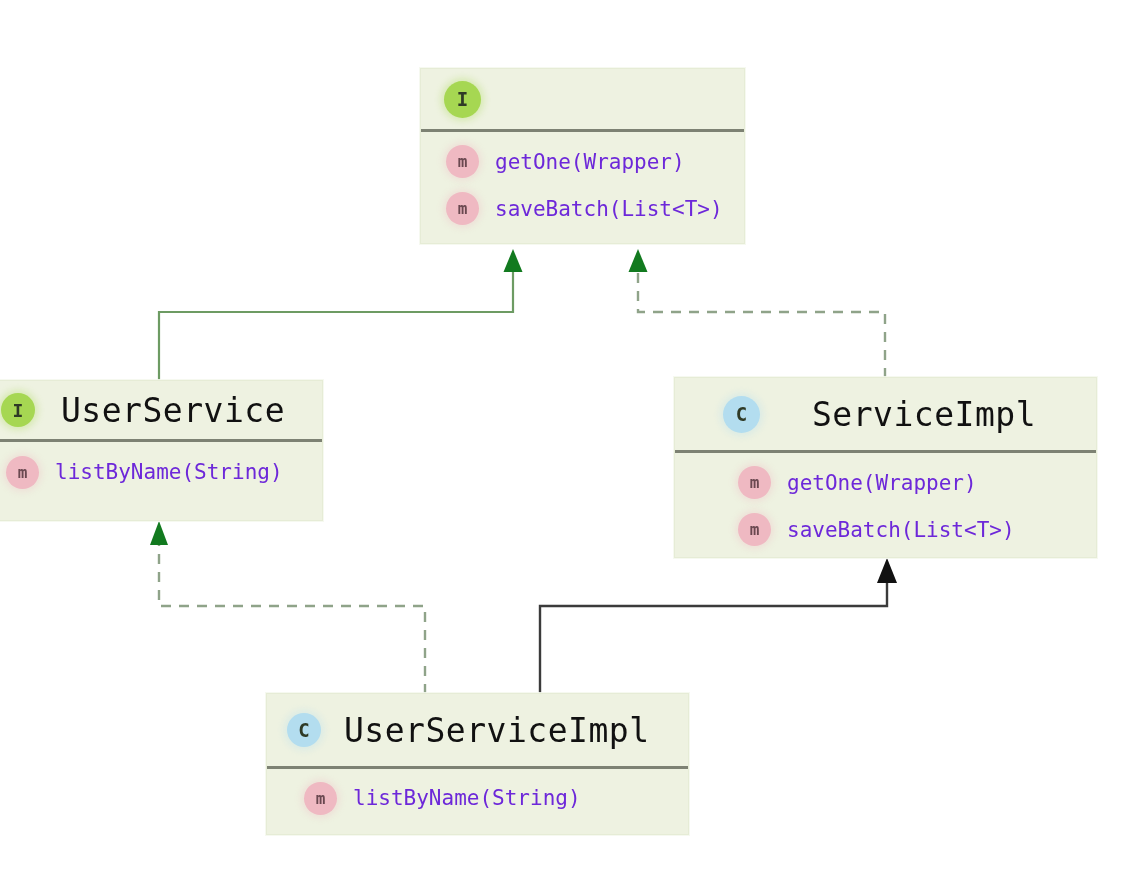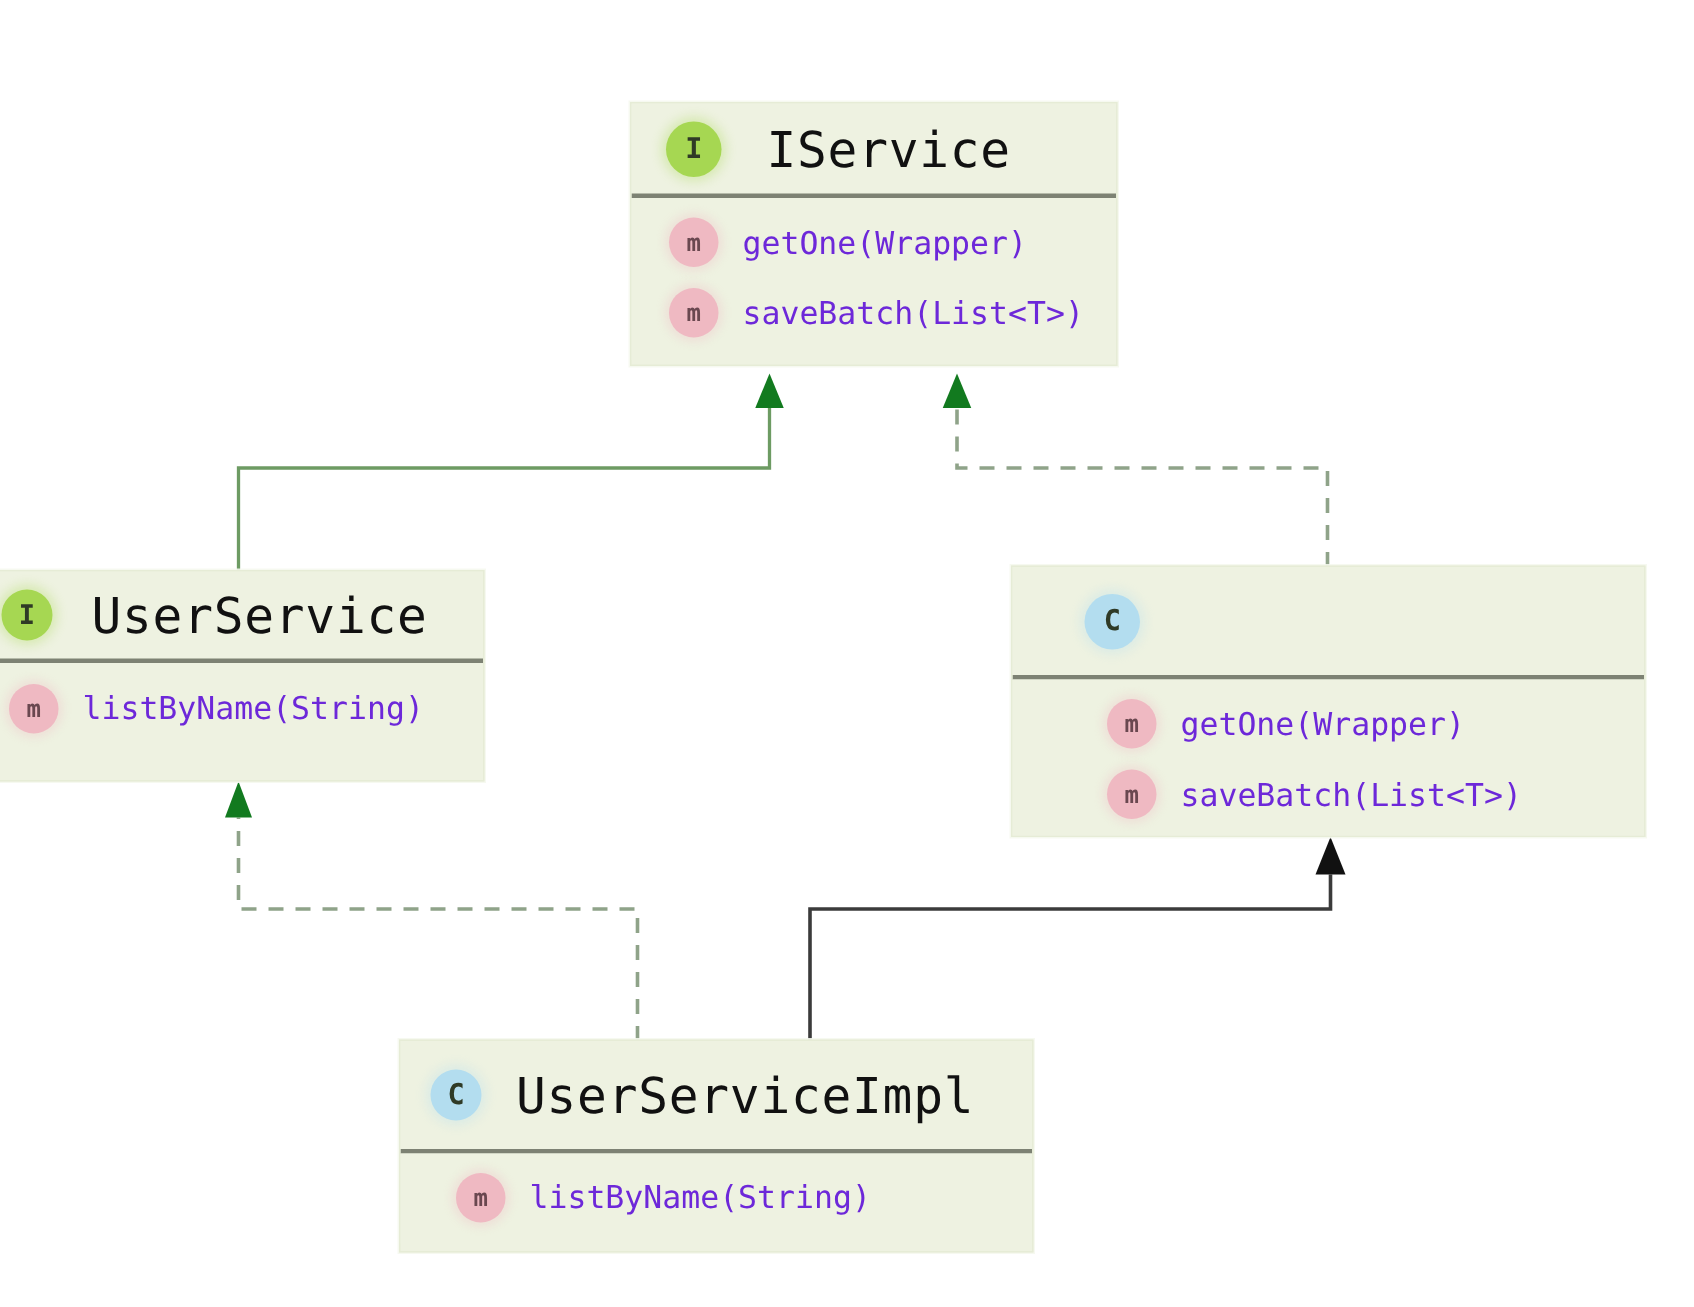--- a/index.html
+++ b/index.html
@@ -173,7 +173,6 @@
   <div class="node" id="node-iservice">
     <div class="node-header">
       <span class="badge badge-interface">I</span>
-      <span class="node-title">IService</span>
     </div>
     <div class="node-divider"></div>
     <div class="node-body">

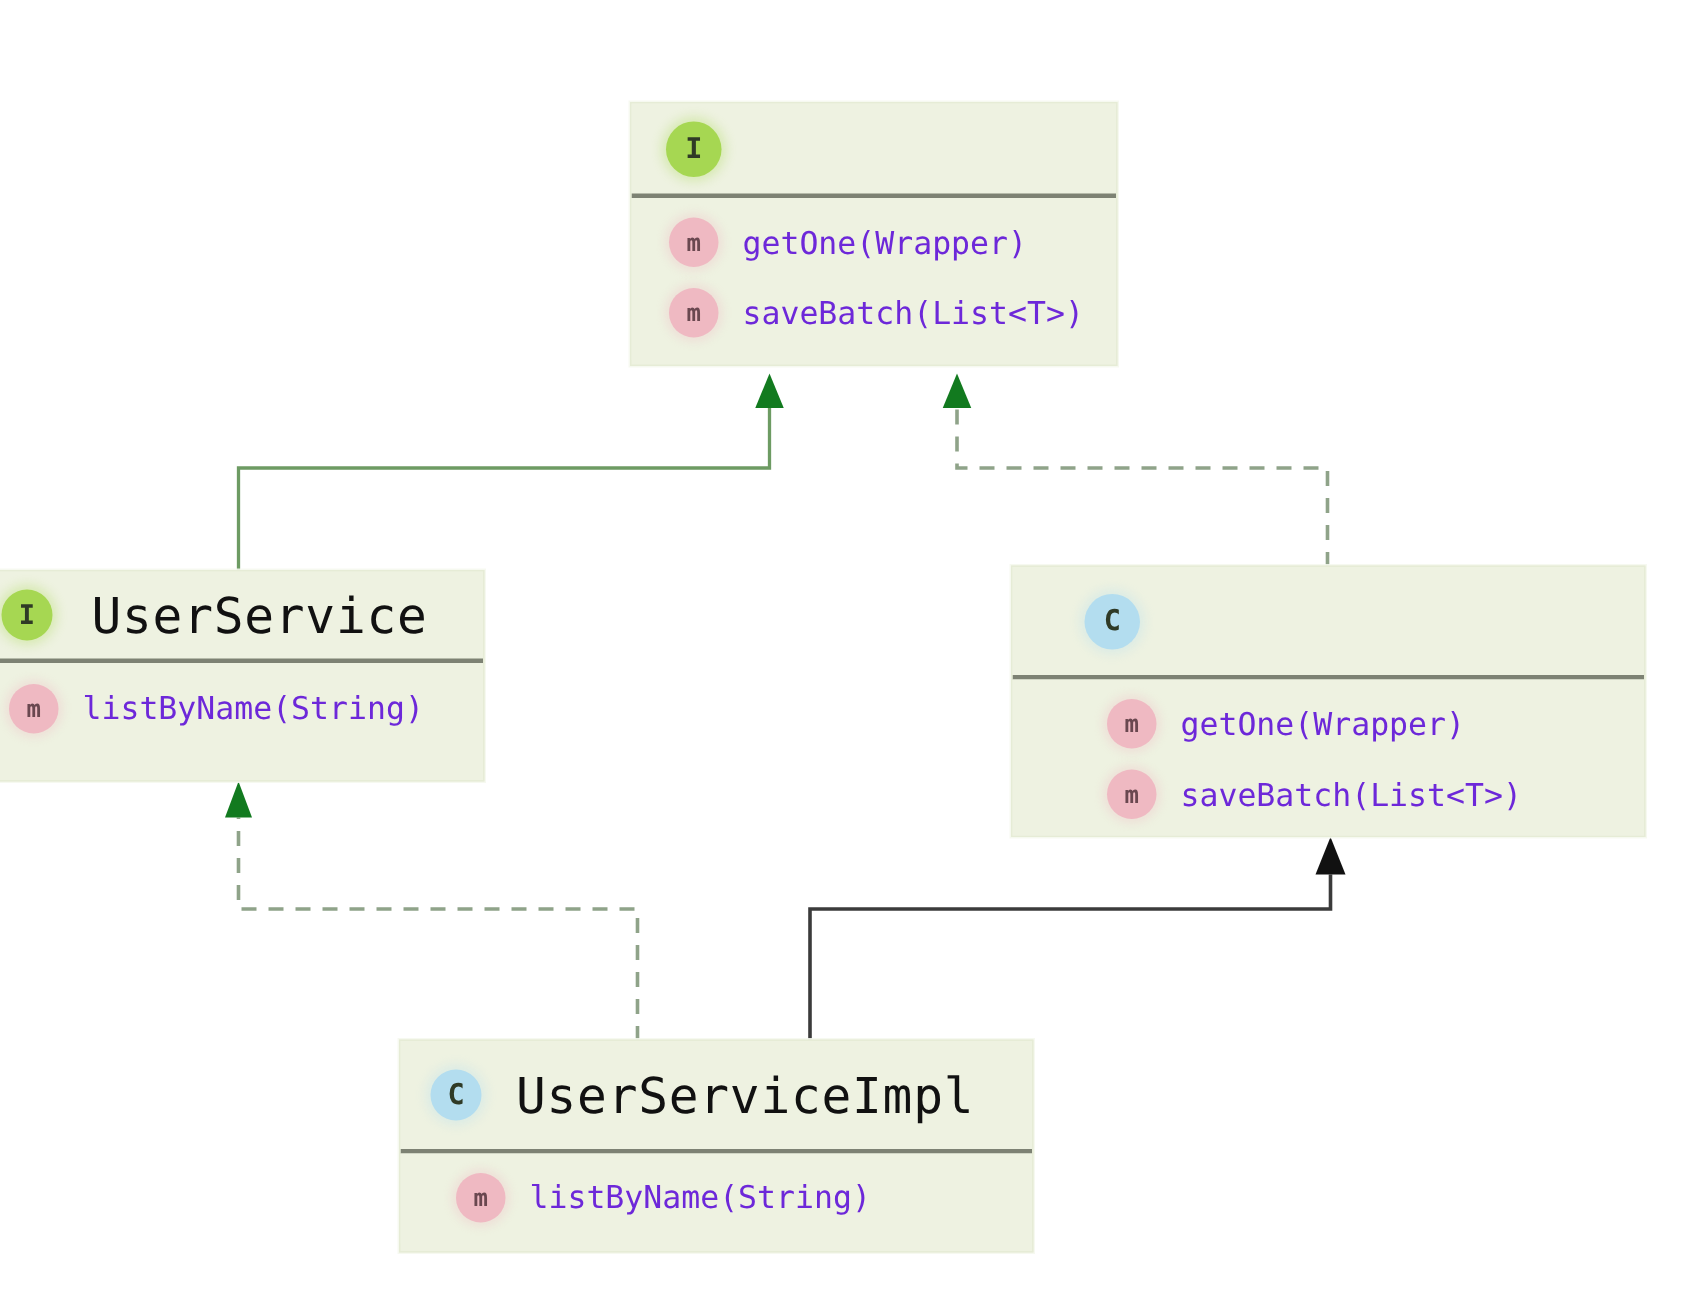--- a/index.html
+++ b/index.html
@@ -204,6 +204,7 @@
   <div class="node" id="node-serviceimpl">
     <div class="node-header">
       <span class="badge badge-class">C</span>
+      <span class="node-title">ServiceImpl</span>
     </div>
     <div class="node-divider"></div>
     <div class="node-body">

